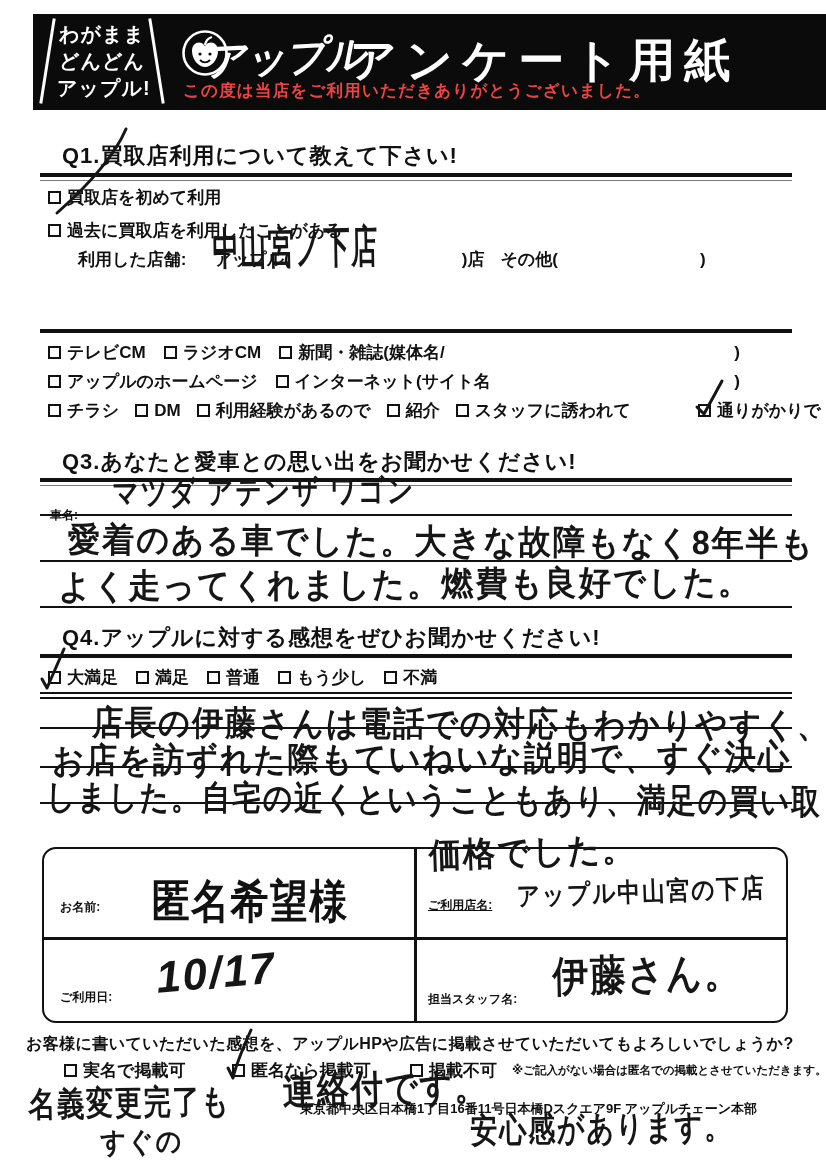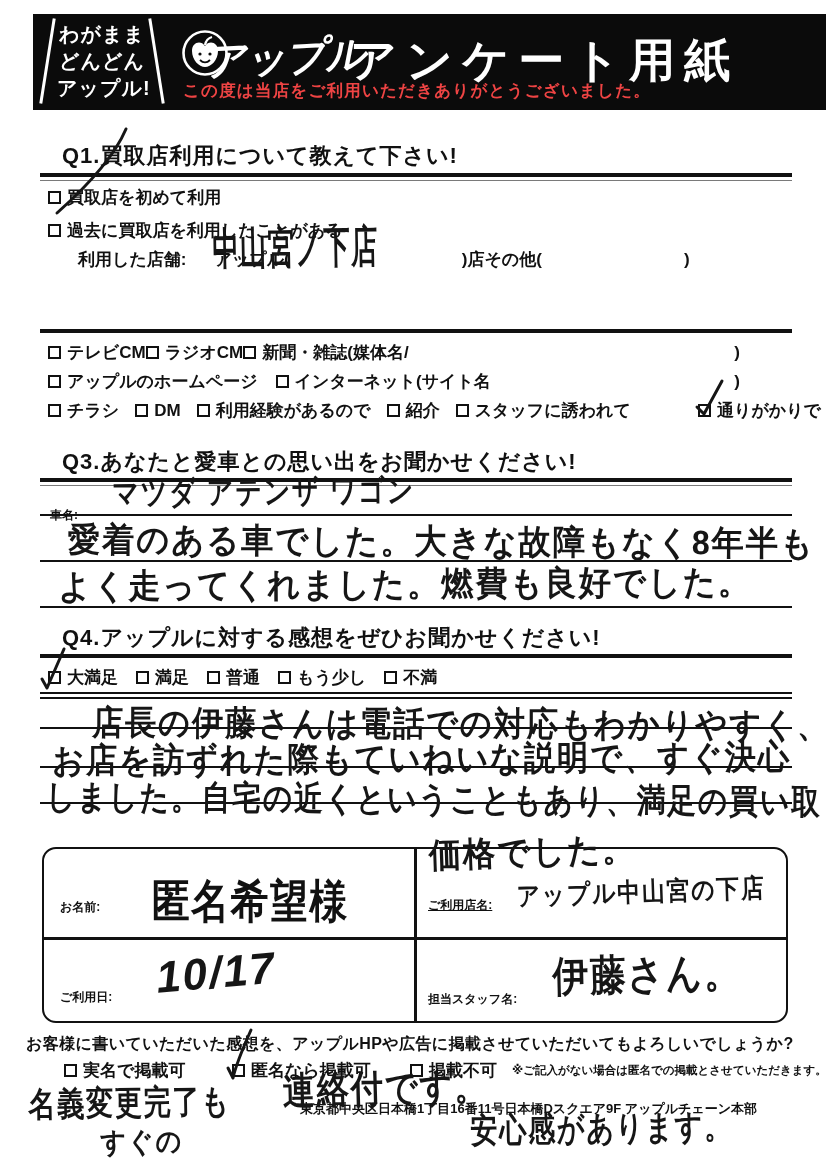--- a/index.html
+++ b/index.html
@@ -94,7 +94,7 @@
     <span style="margin-left:28px;">アップル(</span>
     <span style="display:inline-block;width:172px;"></span>
     <span>)店</span>
-    <span style="">その他(</span>
+    <span style="margin-left:16px;">その他(</span>
     <span style="display:inline-block;width:142px;"></span>
     <span>)</span>
   </div>

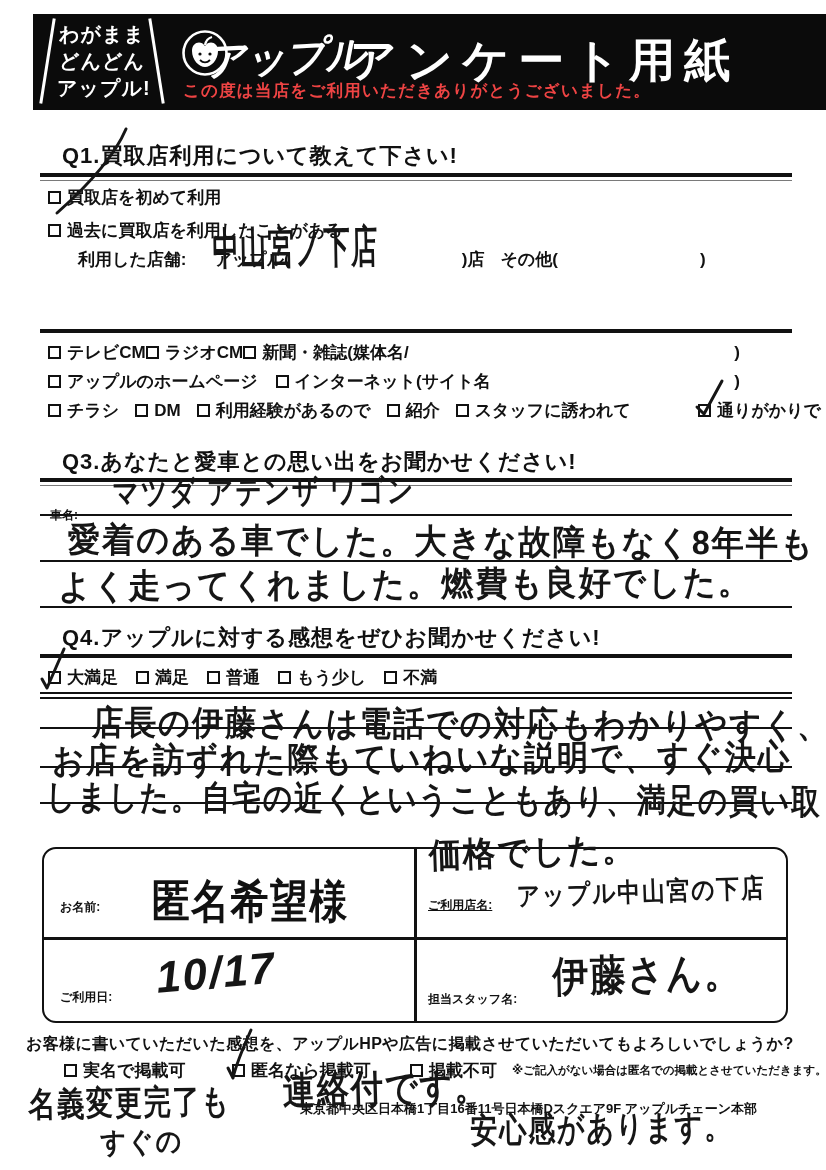--- a/index.html
+++ b/index.html
@@ -102,7 +102,7 @@
 
   <div class="rule" style="left:40px;top:329px;width:752px;height:4px;"></div>
 
-  <div class="cbrow" style="left:48px;top:341px;width:692px;">
+  <div class="cbrow" style="left:48px;top:341px;width:692px;gap:18px;">
     <span class="opt">
         <span class="cb"></span>
         <span>テレビCM</span>

